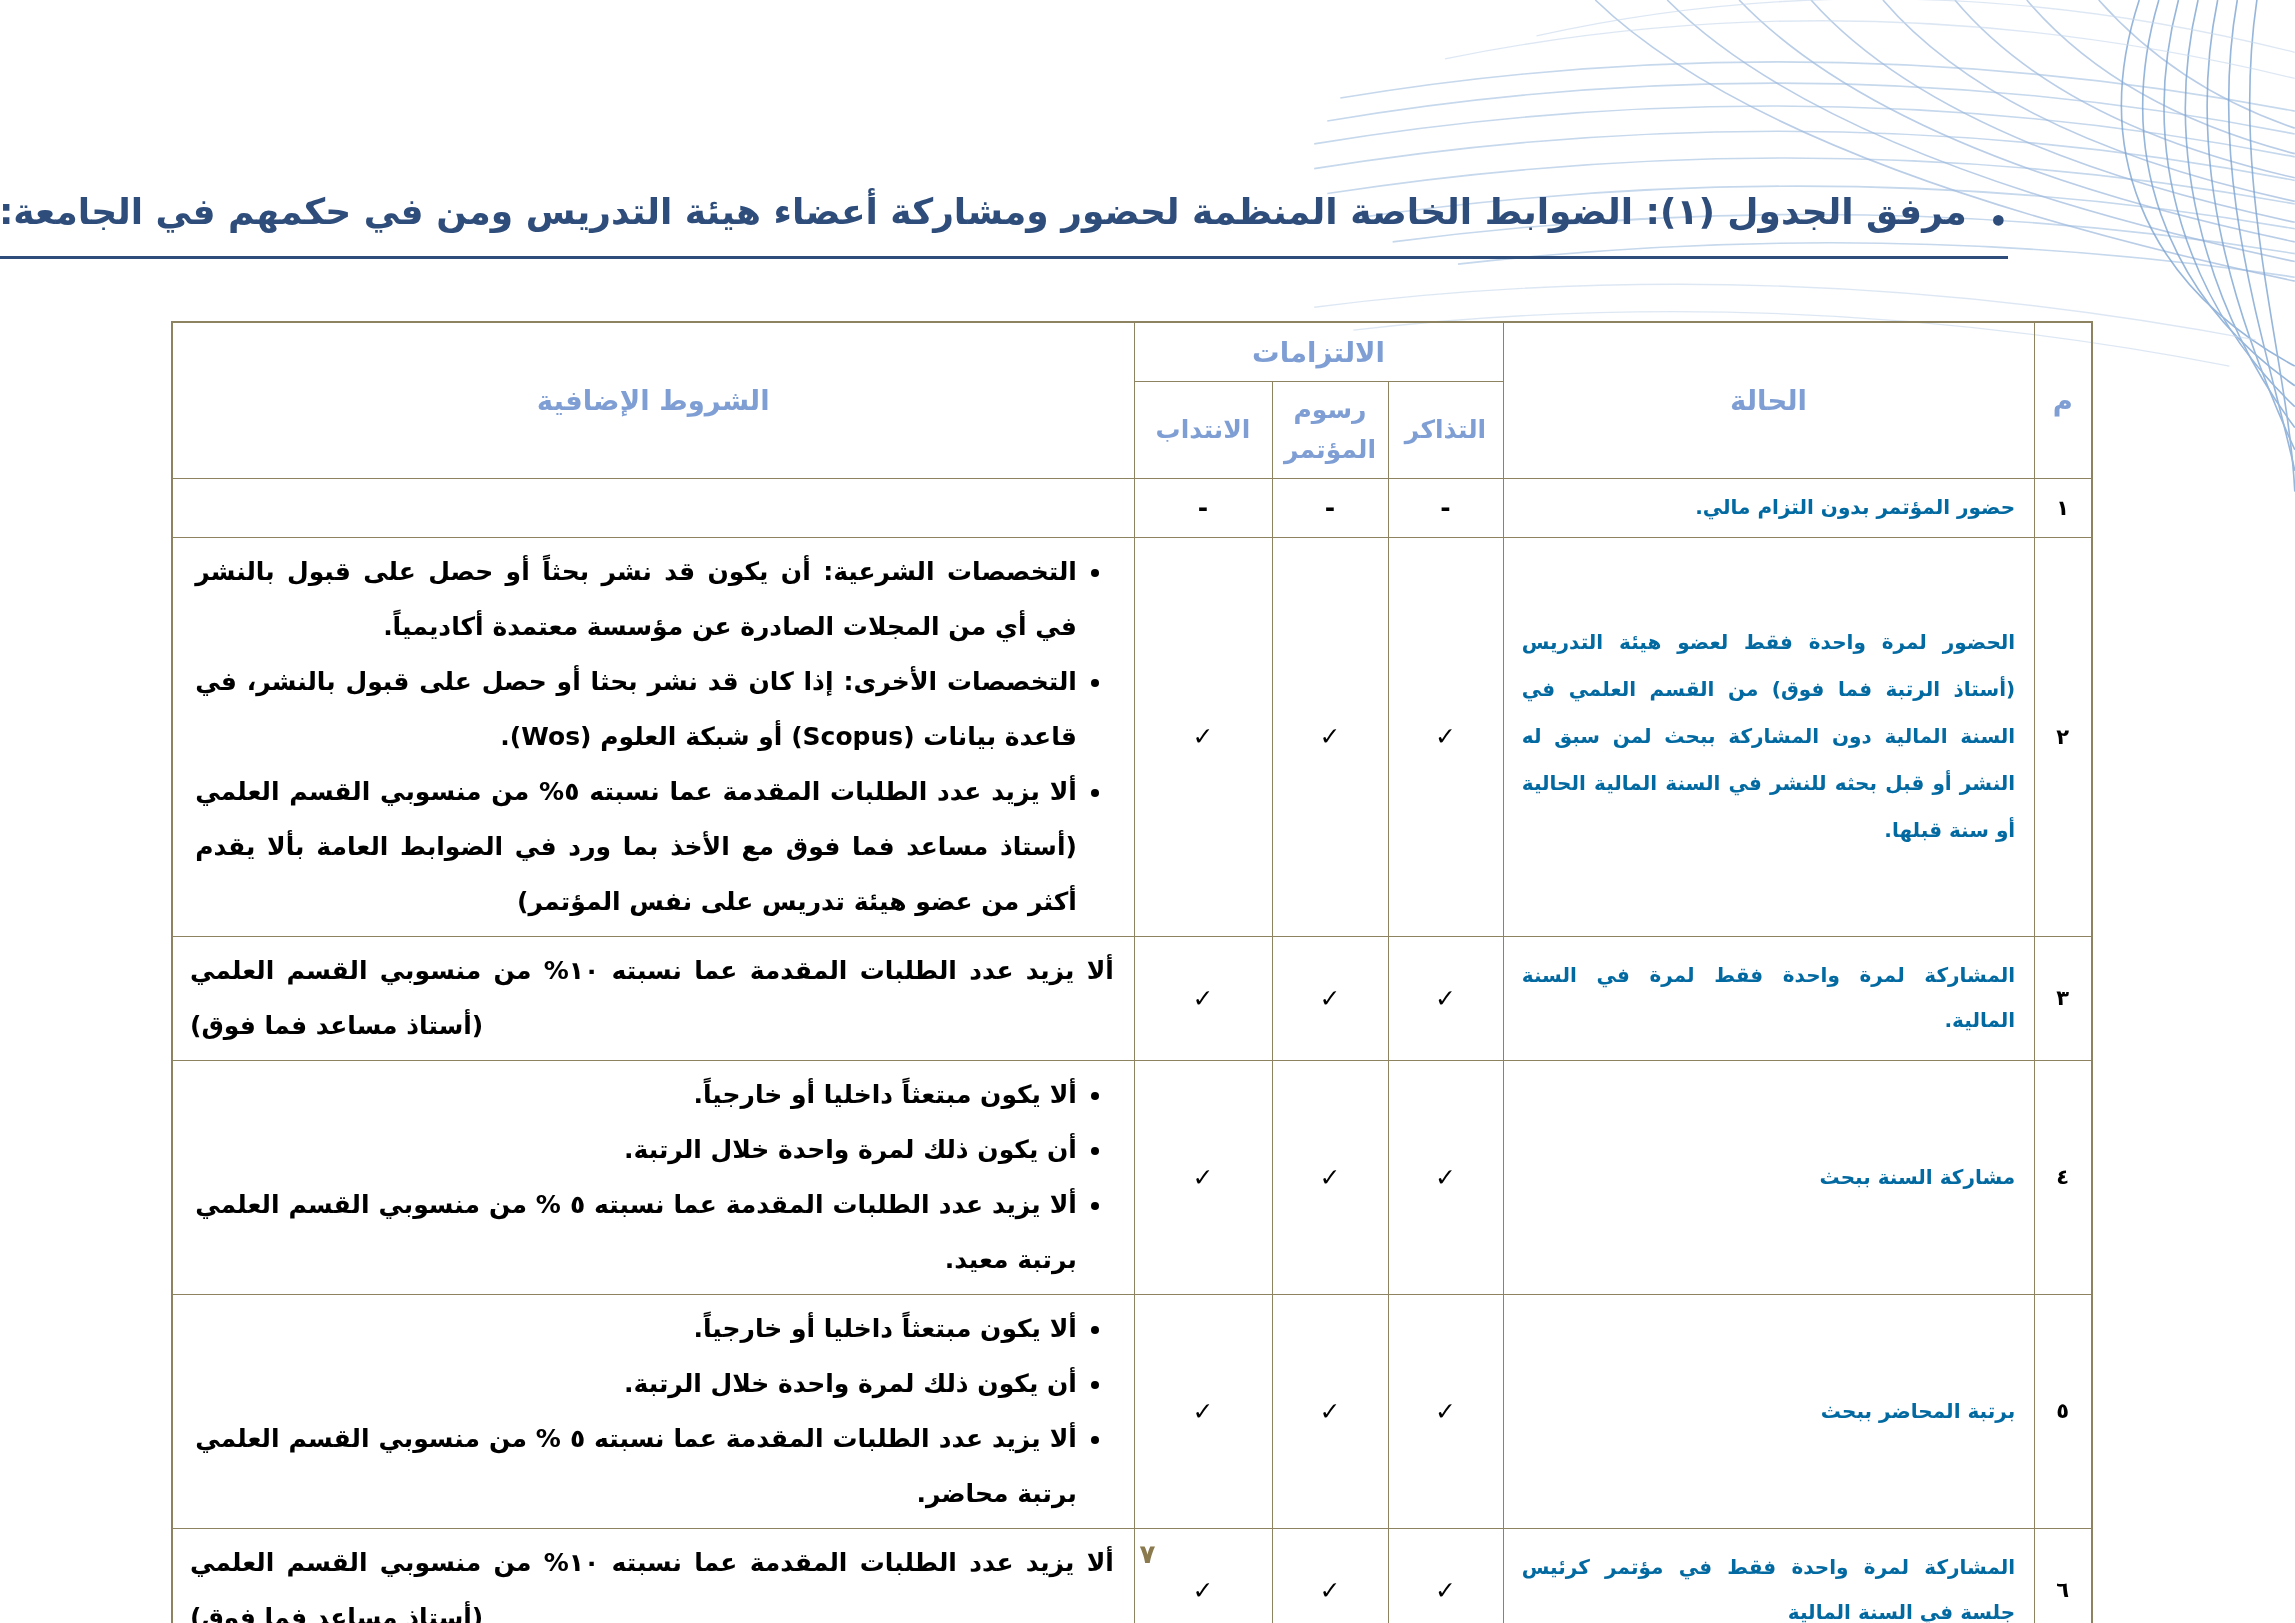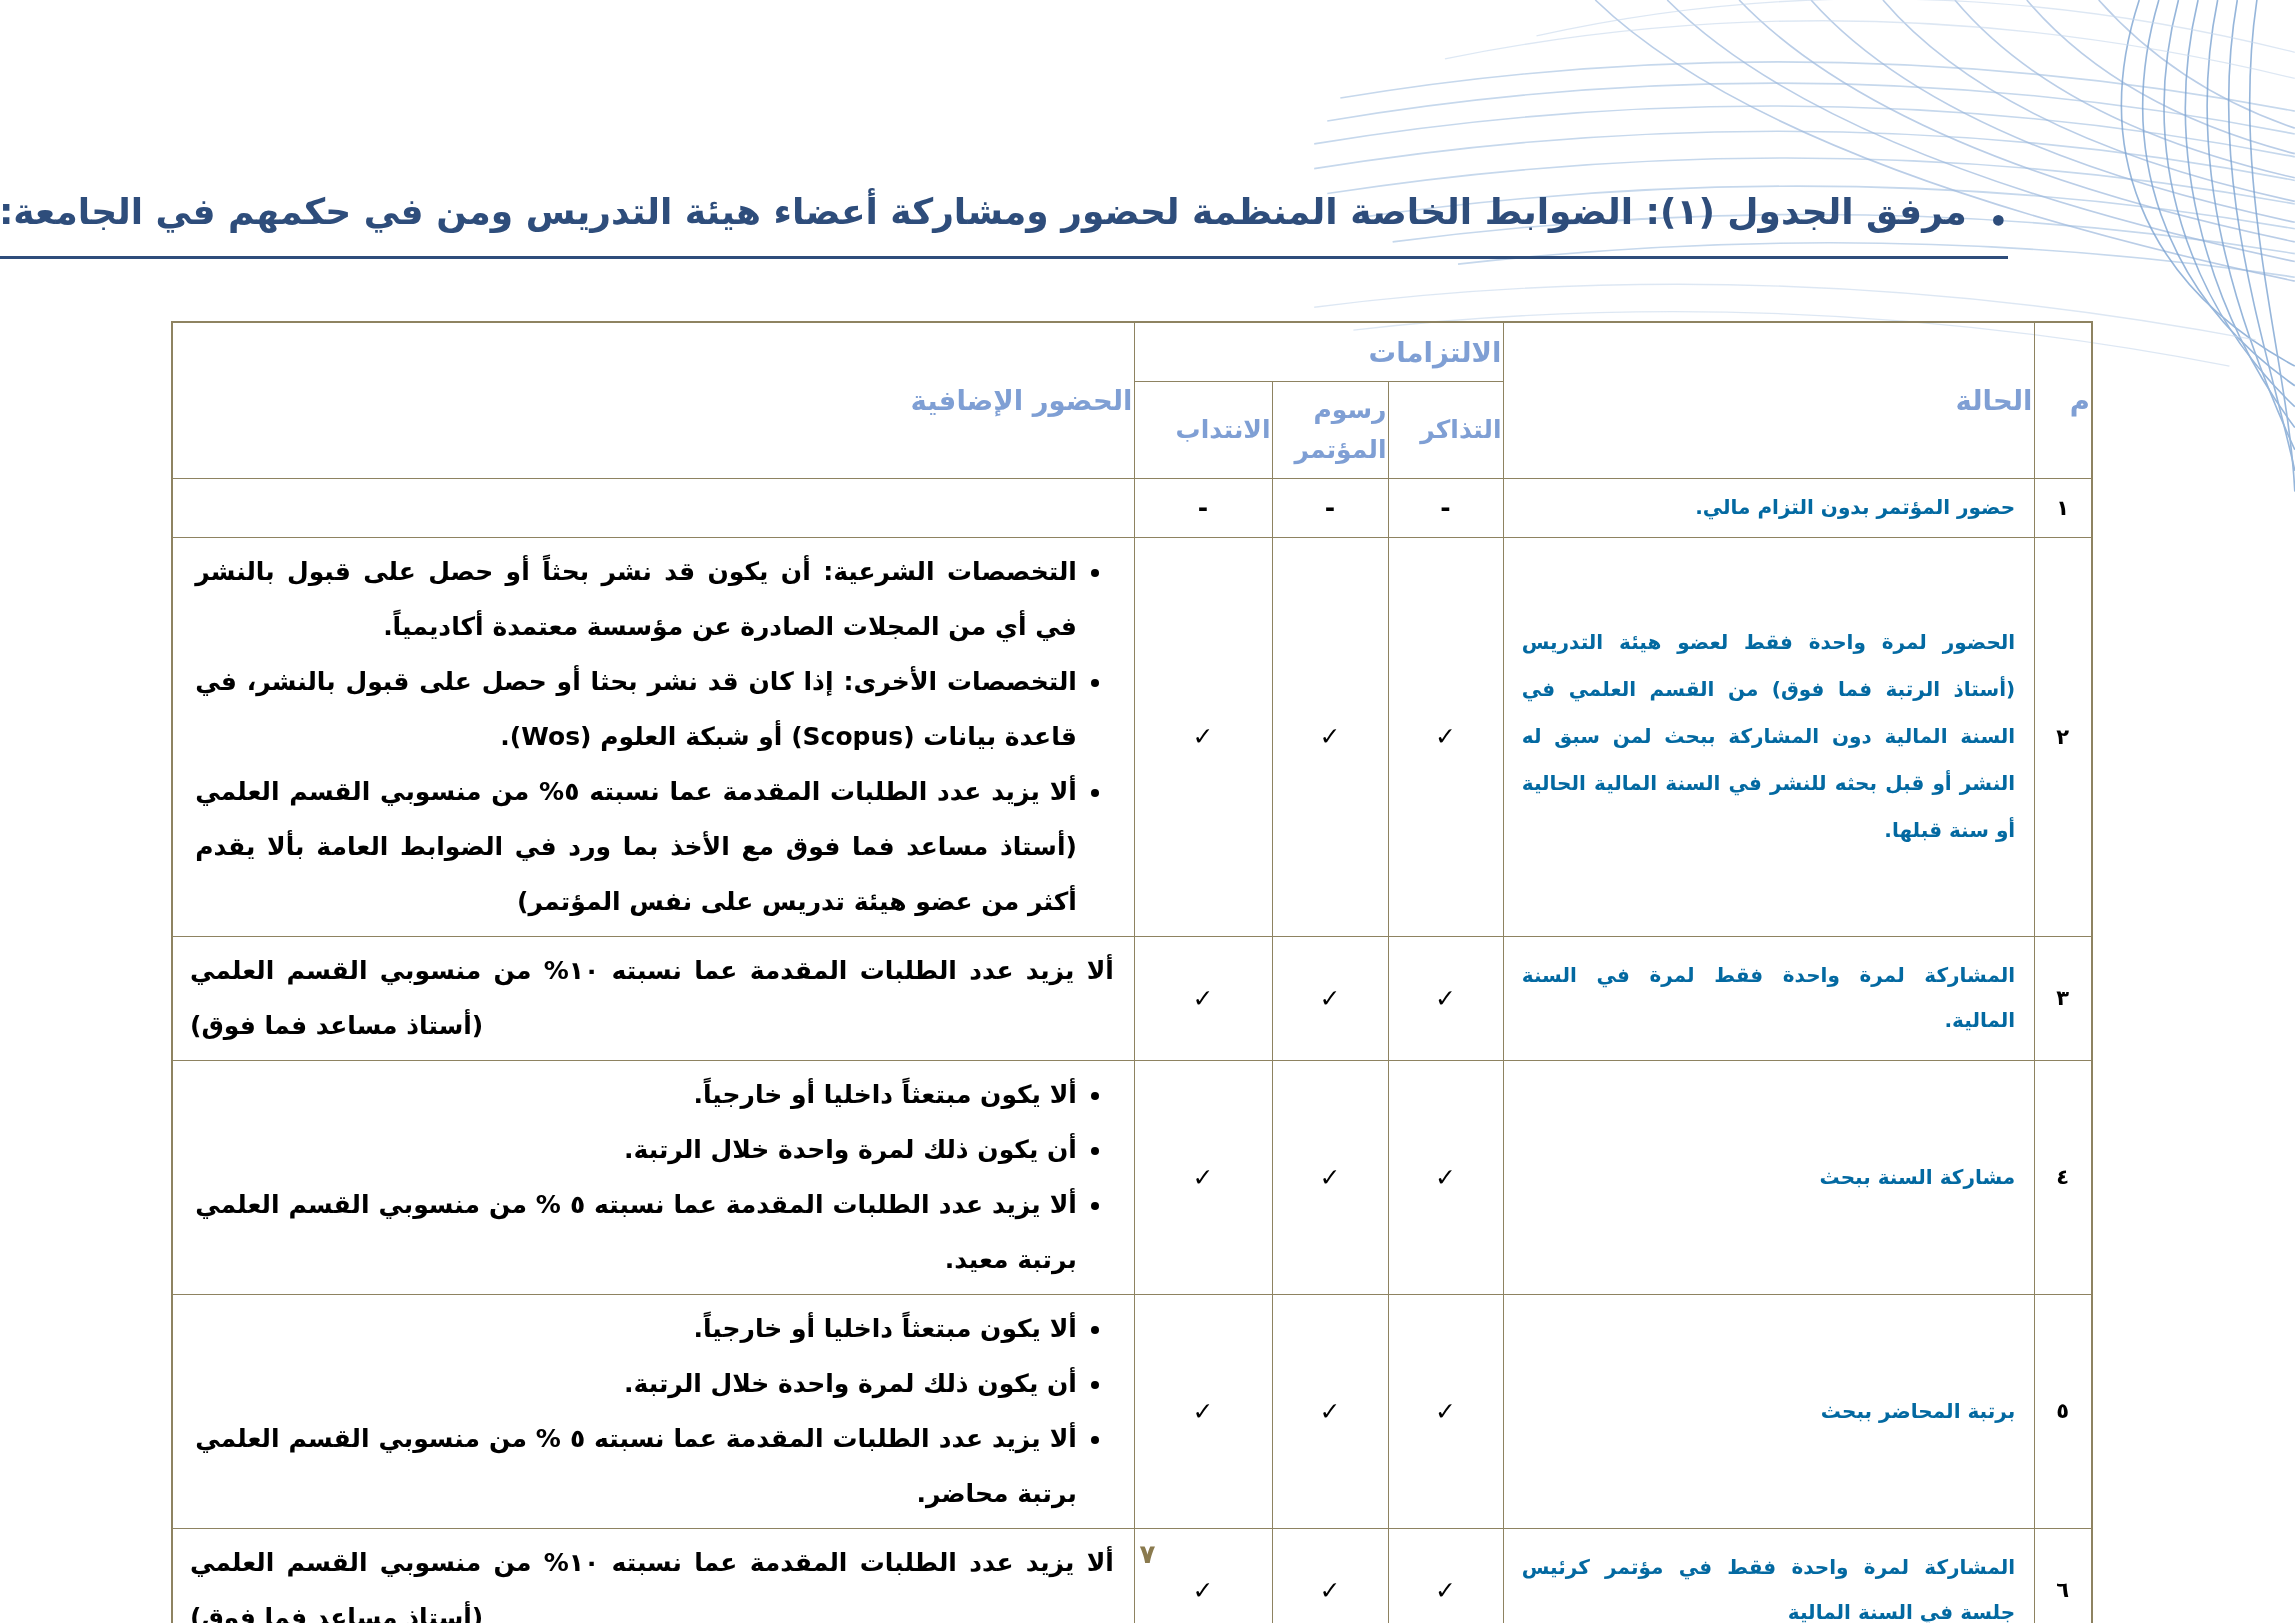--- a/index.html
+++ b/index.html
@@ -71,7 +71,7 @@
     color:#7f9fd4;
     font-weight:bold;
     font-size:27.5px;
-    text-align:right;
+    text-align:center;
     border-bottom-width:2px;
   }
   thead th.sub{font-size:25px;line-height:1.6;}

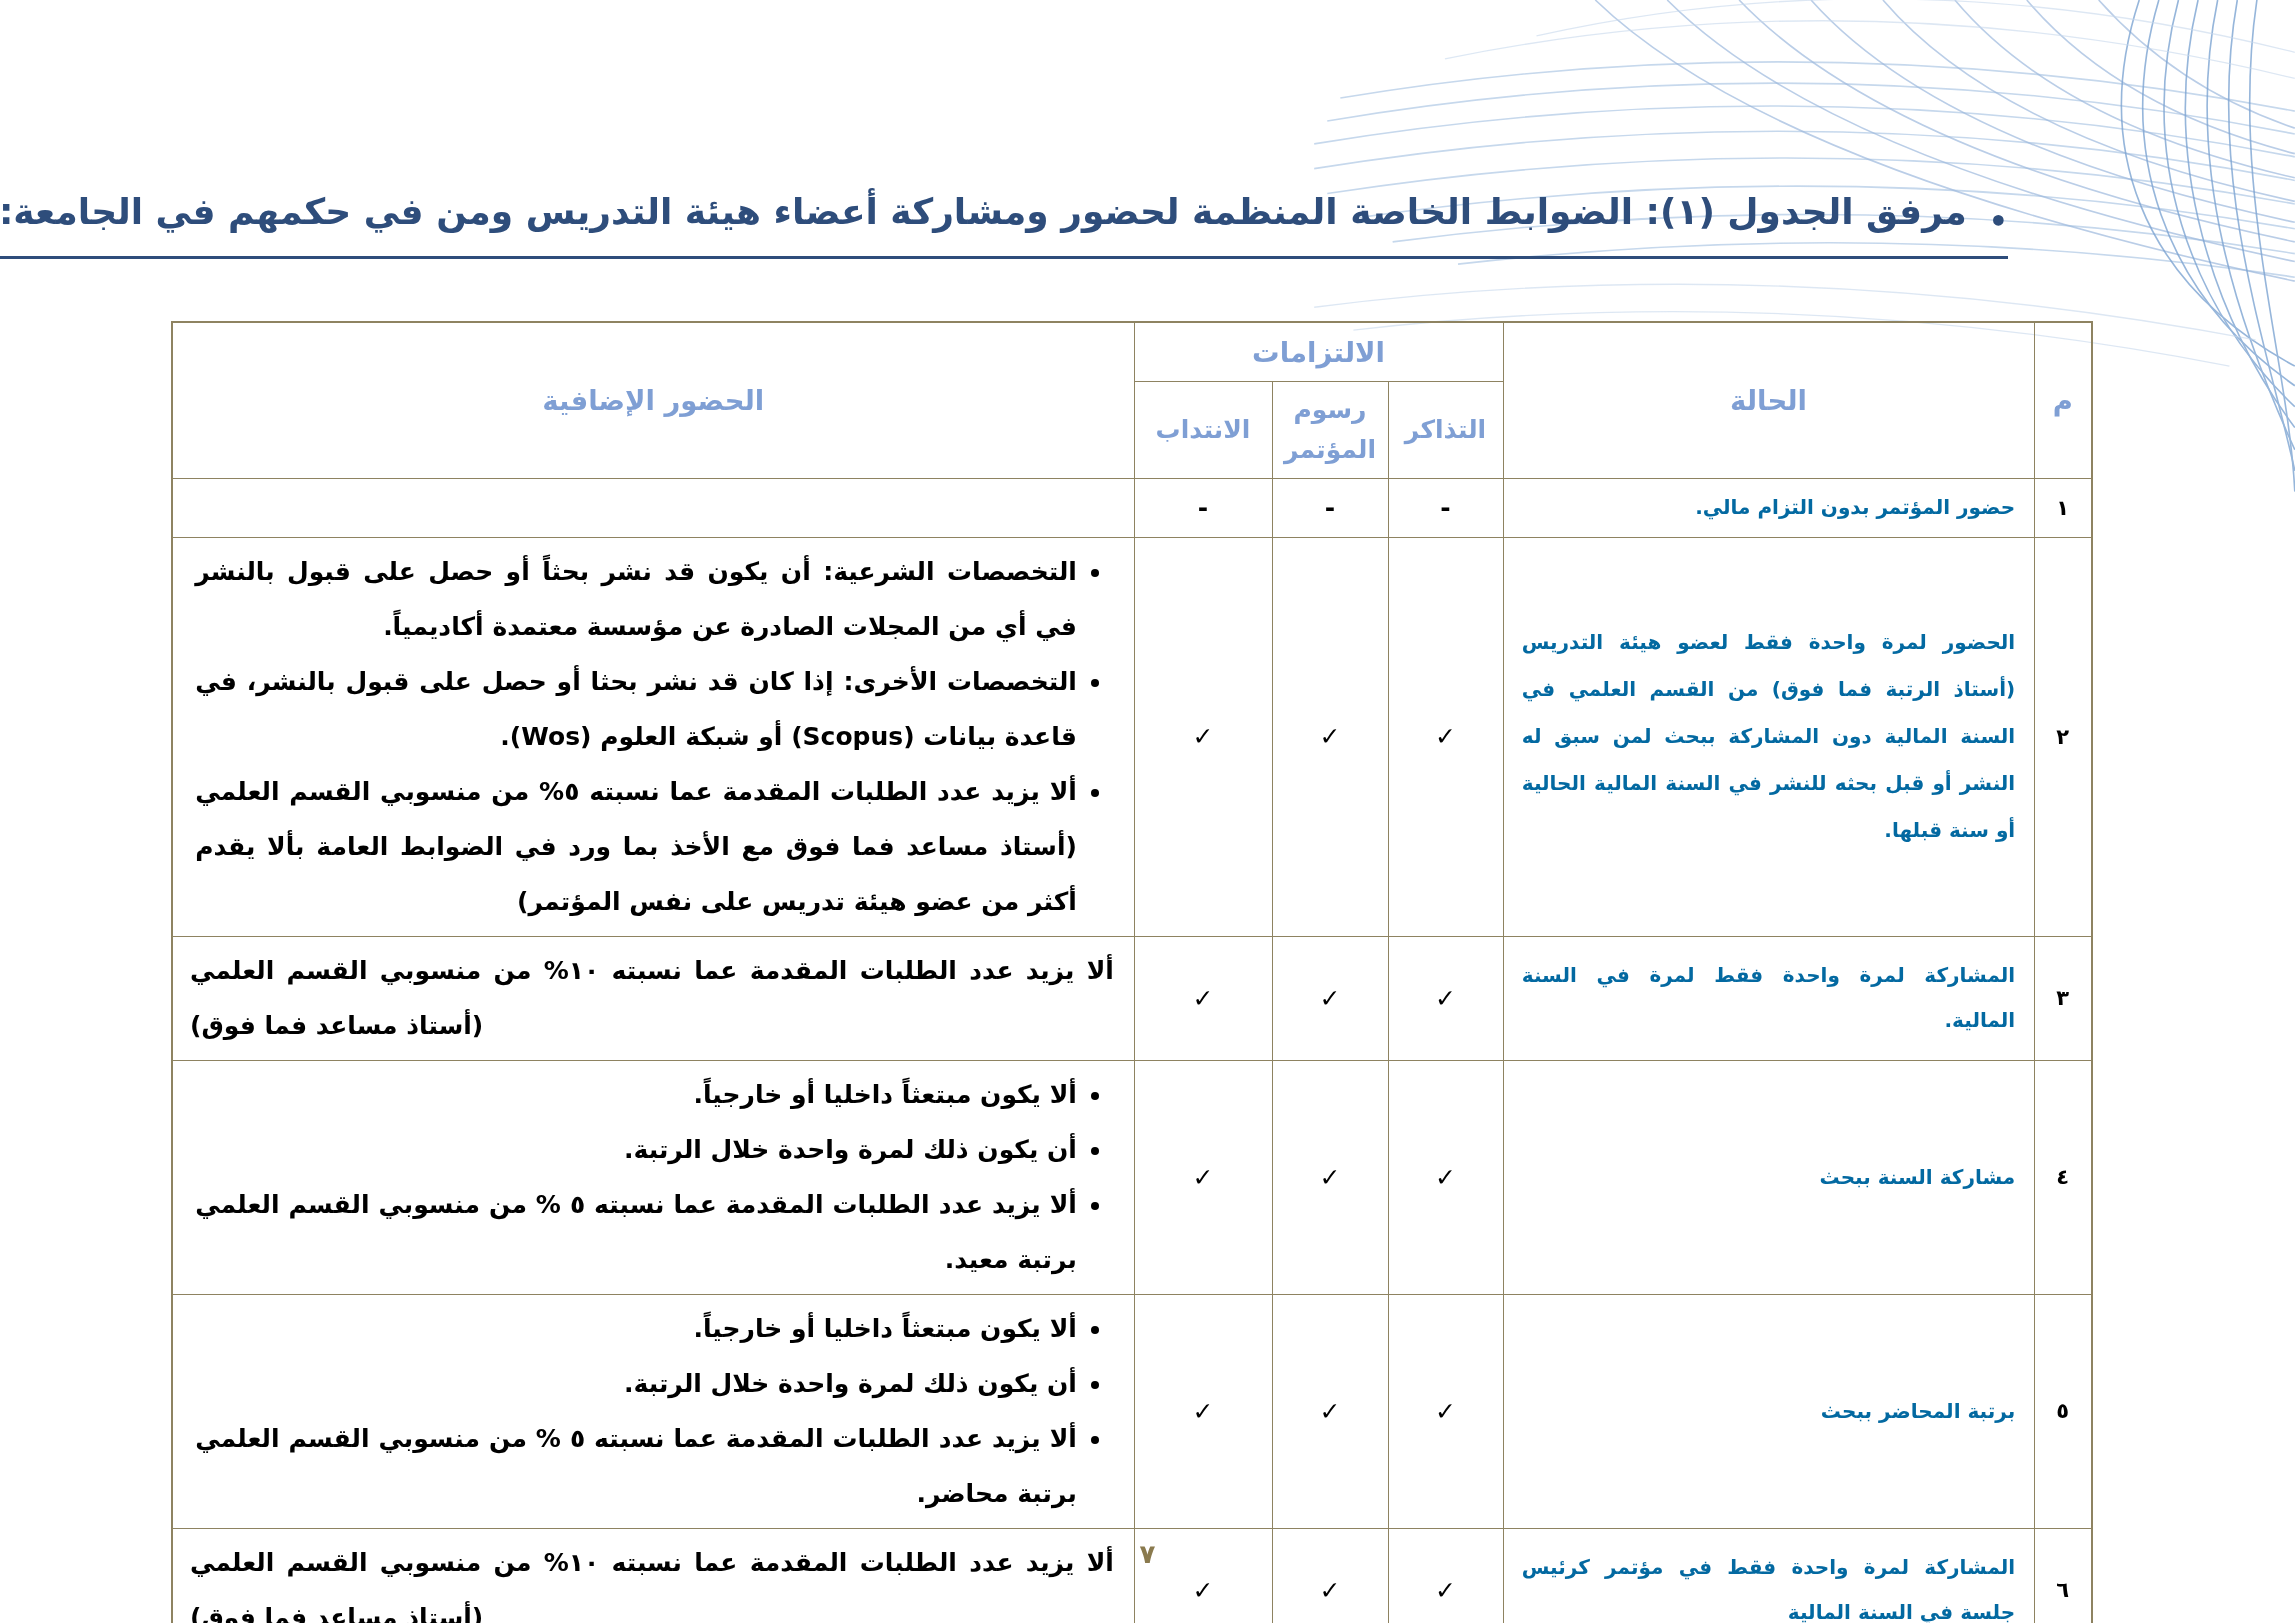--- a/index.html
+++ b/index.html
@@ -192,7 +192,7 @@
         <th rowspan="2">م</th>
         <th rowspan="2">الحالة</th>
         <th colspan="3">الالتزامات</th>
-        <th rowspan="2">الحضور الإضافية</th>
+        <th rowspan="2">الشروط الإضافية</th>
       </tr>
       <tr class="h2">
         <th class="sub">التذاكر</th>

